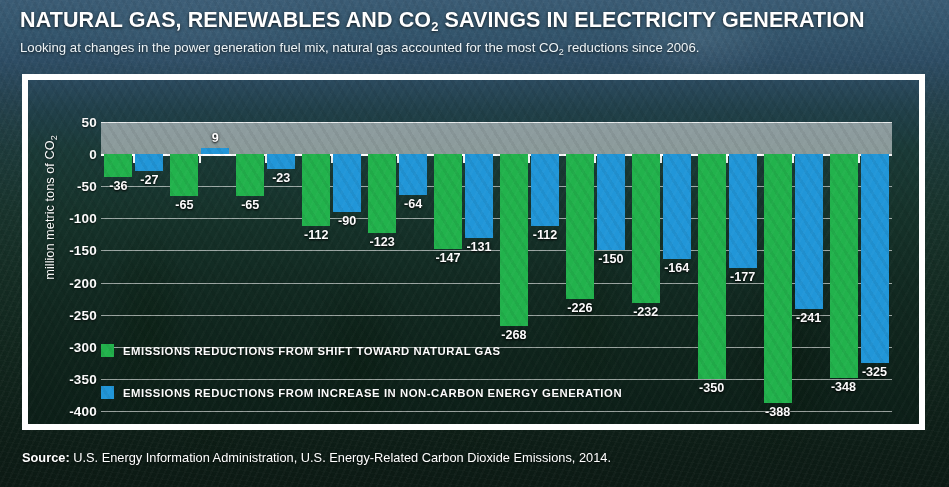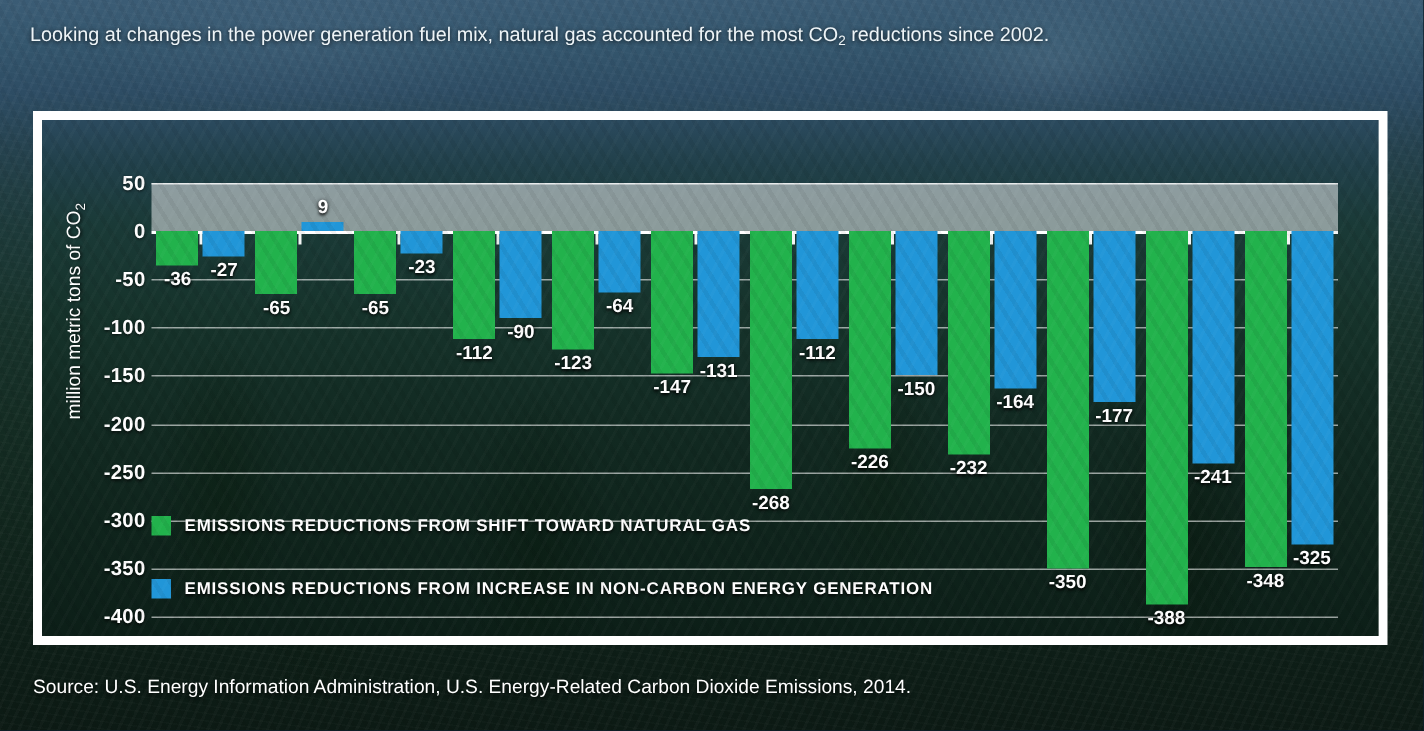--- a/index.html
+++ b/index.html
@@ -151,6 +151,9 @@
 <div id="backdrop"></div>
 
 <div id="header">
+  <div id="title">
+    <span>NATURAL GAS, RENEWABLES AND CO</span><sub>2</sub><span> SAVINGS IN ELECTRICITY GENERATION</span>
+  </div>
   <div id="subtitle">
     <span>Looking at changes in the power generation fuel mix, natural gas accounted for the most CO</span><sub>2</sub><span> reductions since 2002.</span>
   </div>

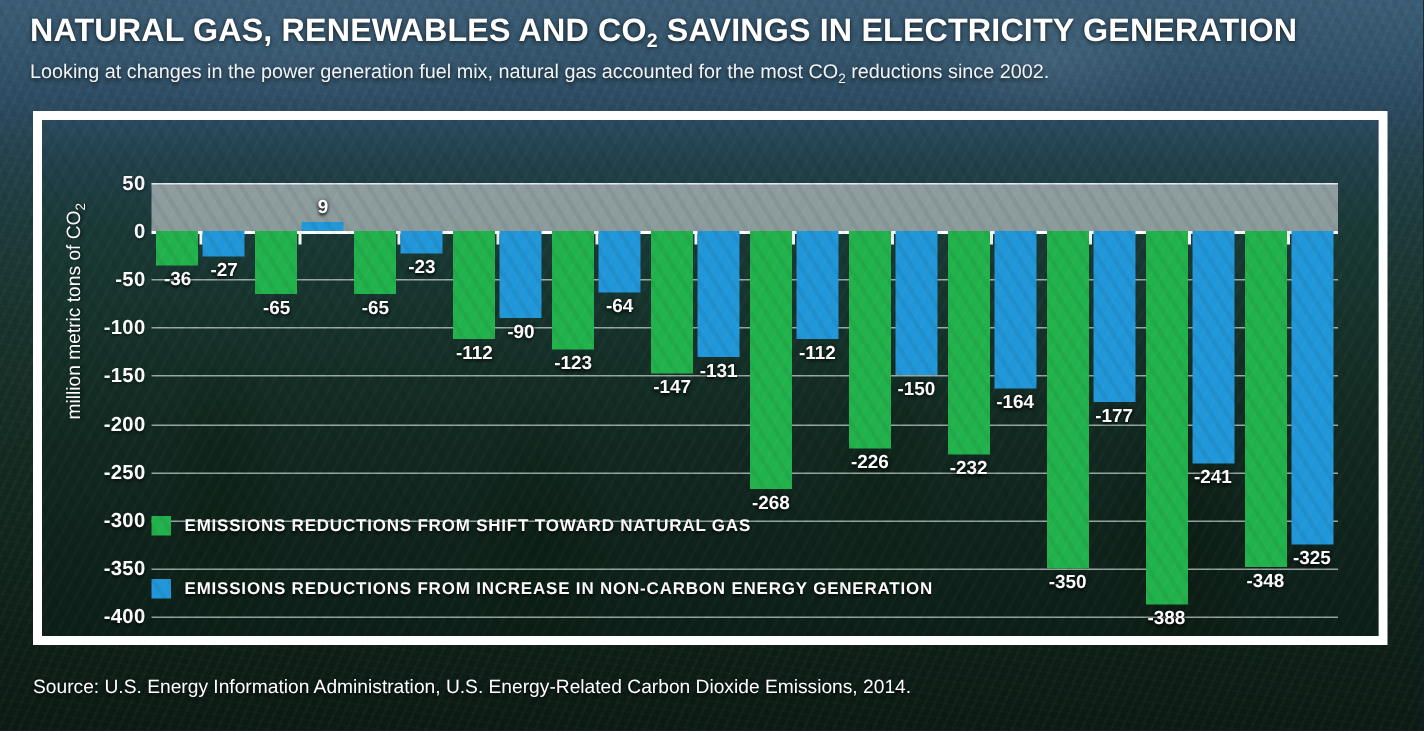--- a/index.html
+++ b/index.html
@@ -155,7 +155,7 @@
     <span>NATURAL GAS, RENEWABLES AND CO</span><sub>2</sub><span> SAVINGS IN ELECTRICITY GENERATION</span>
   </div>
   <div id="subtitle">
-    <span>Looking at changes in the power generation fuel mix, natural gas accounted for the most CO</span><sub>2</sub><span> reductions since 2002.</span>
+    <span>Looking at changes in the power generation fuel mix, natural gas accounted for the most CO</span><sub>2</sub><span> reductions since 2006.</span>
   </div>
 </div>
 

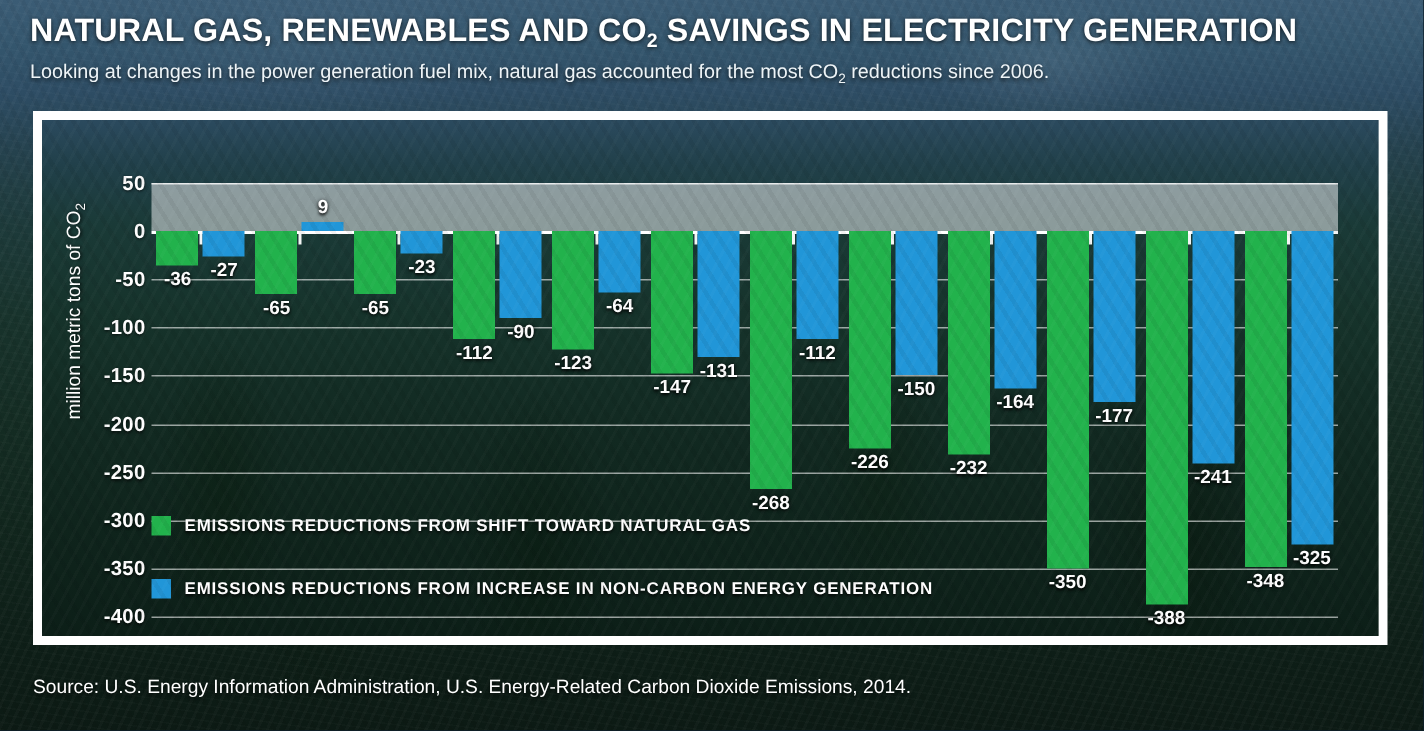--- a/index.html
+++ b/index.html
@@ -143,7 +143,7 @@
     position:absolute;left:22px;top:450px;font-size:12.8px;color:#ffffff;
     white-space:nowrap;text-shadow:0 1px 3px rgba(0,0,0,.8);
   }
-  #source b{font-weight:normal;}
+  #source b{font-weight:bold;}
 </style>
 </head>
 <body>

